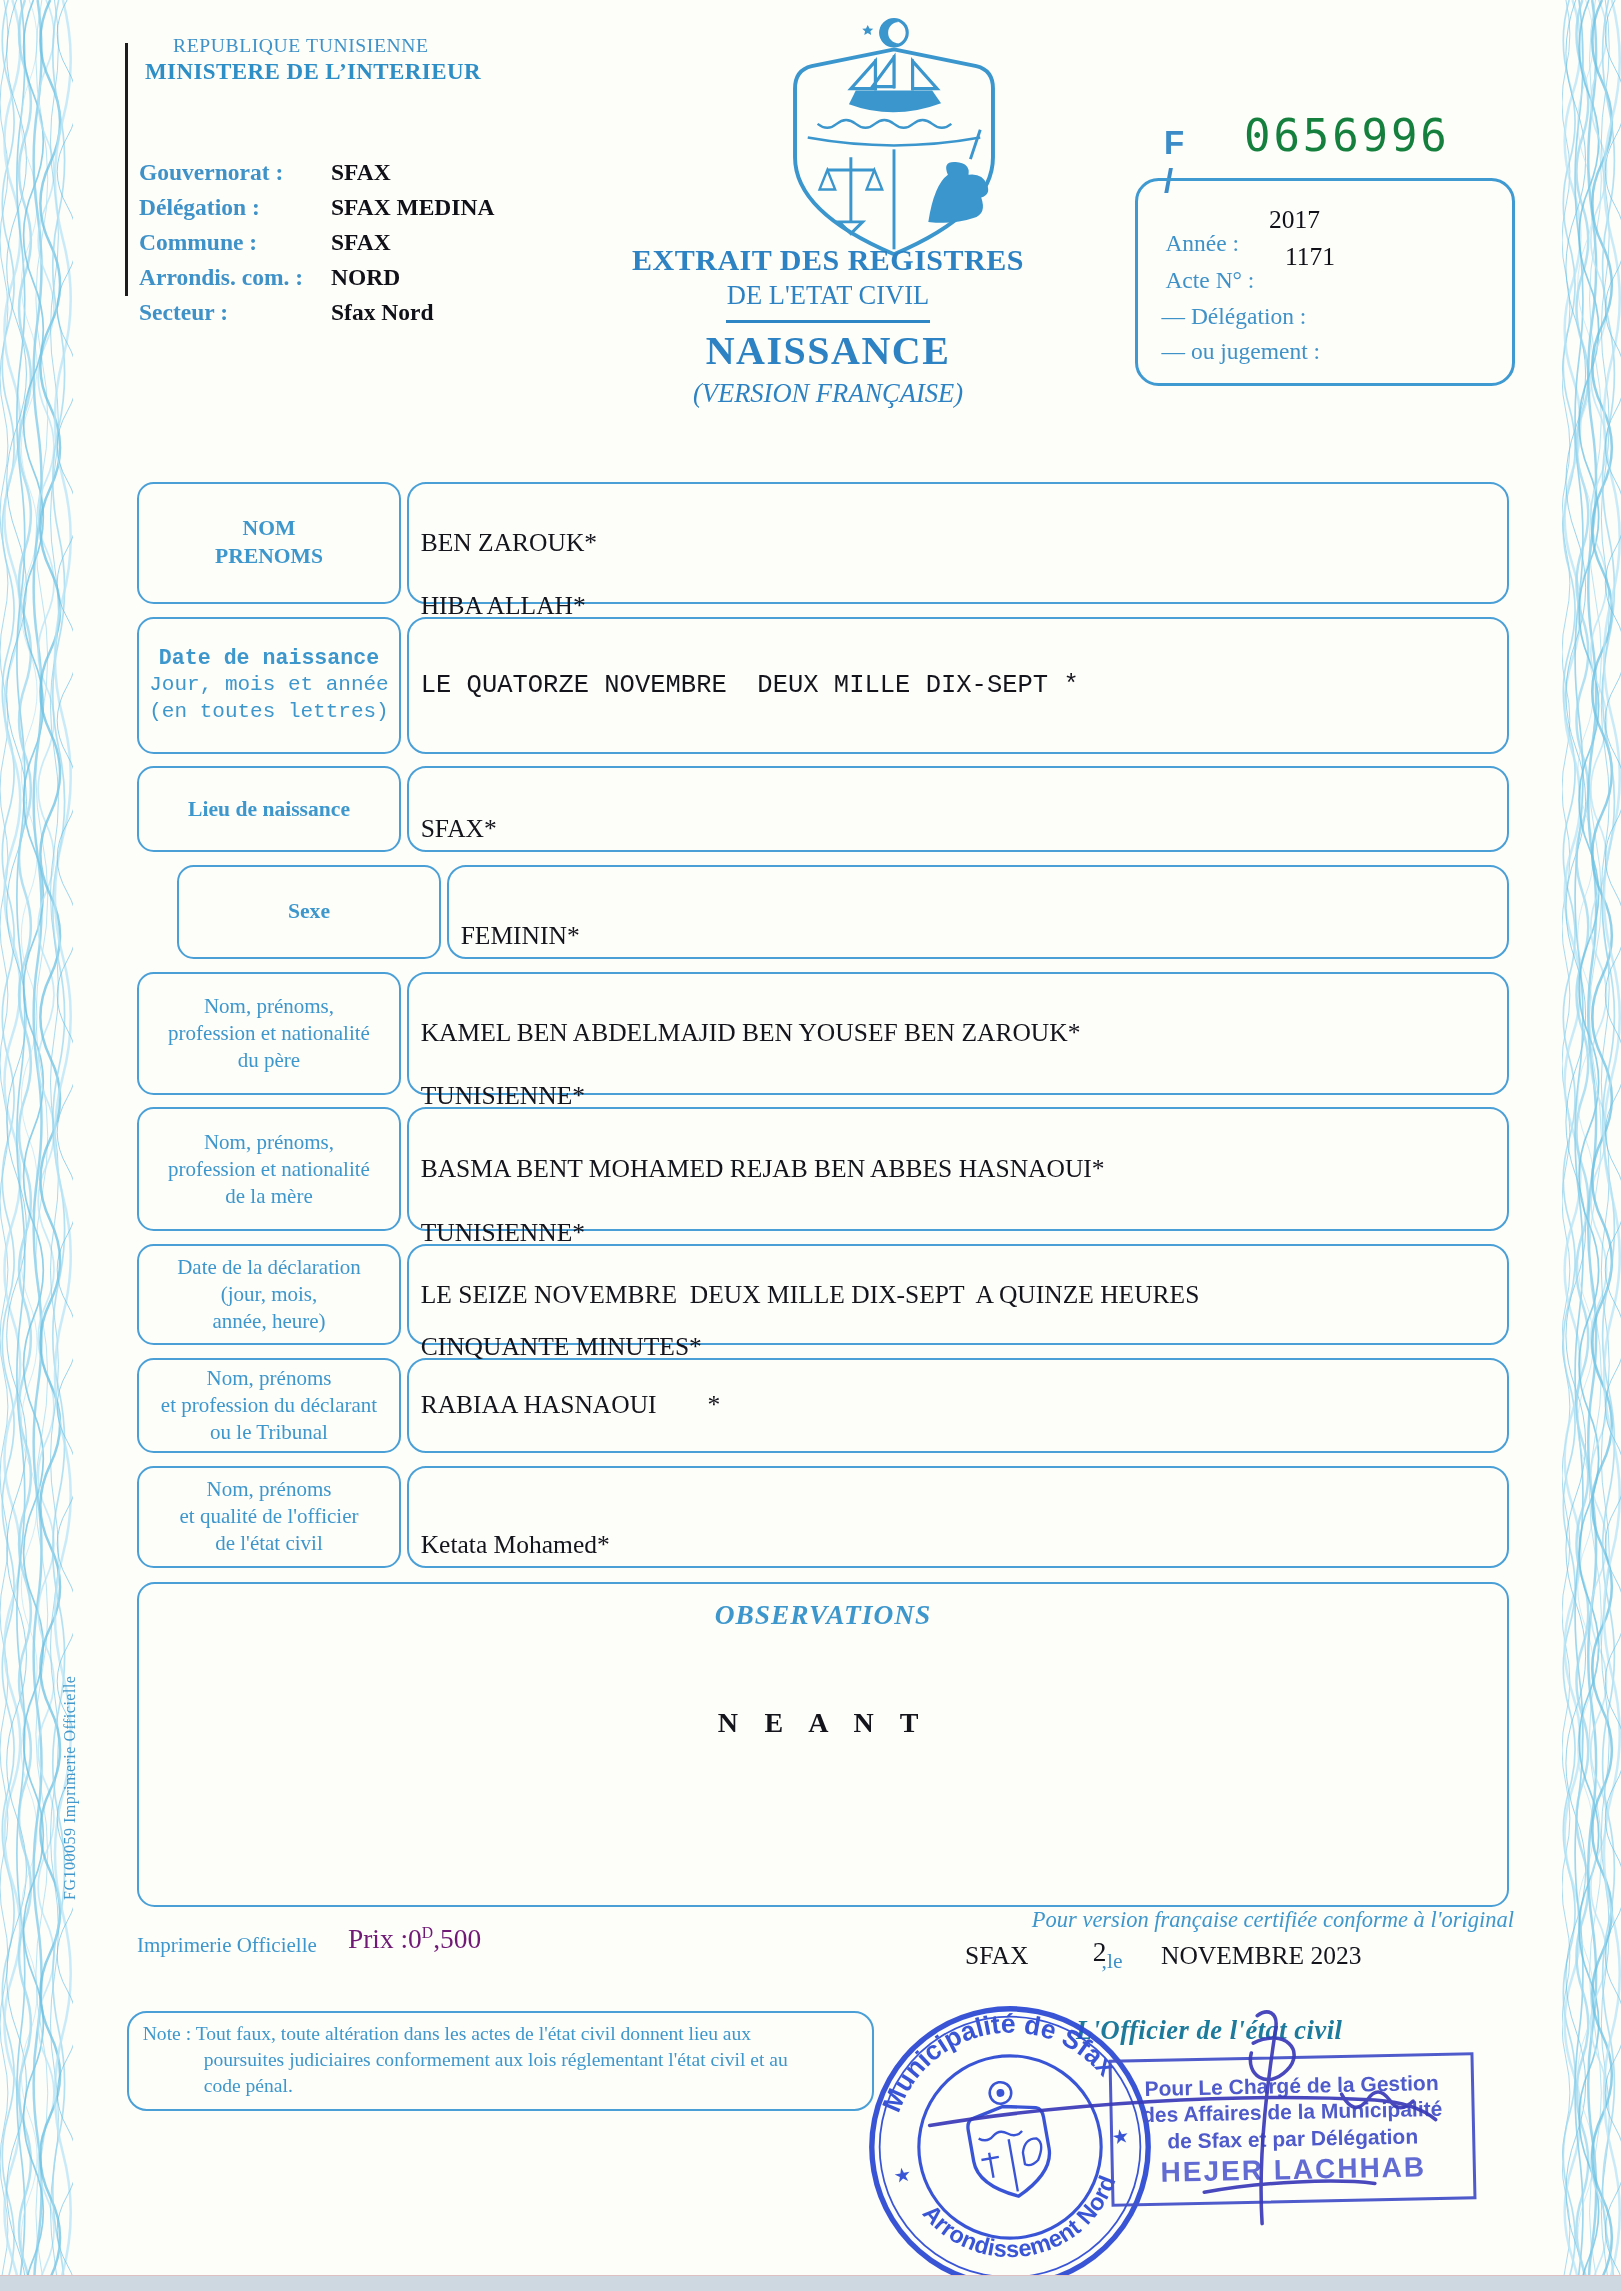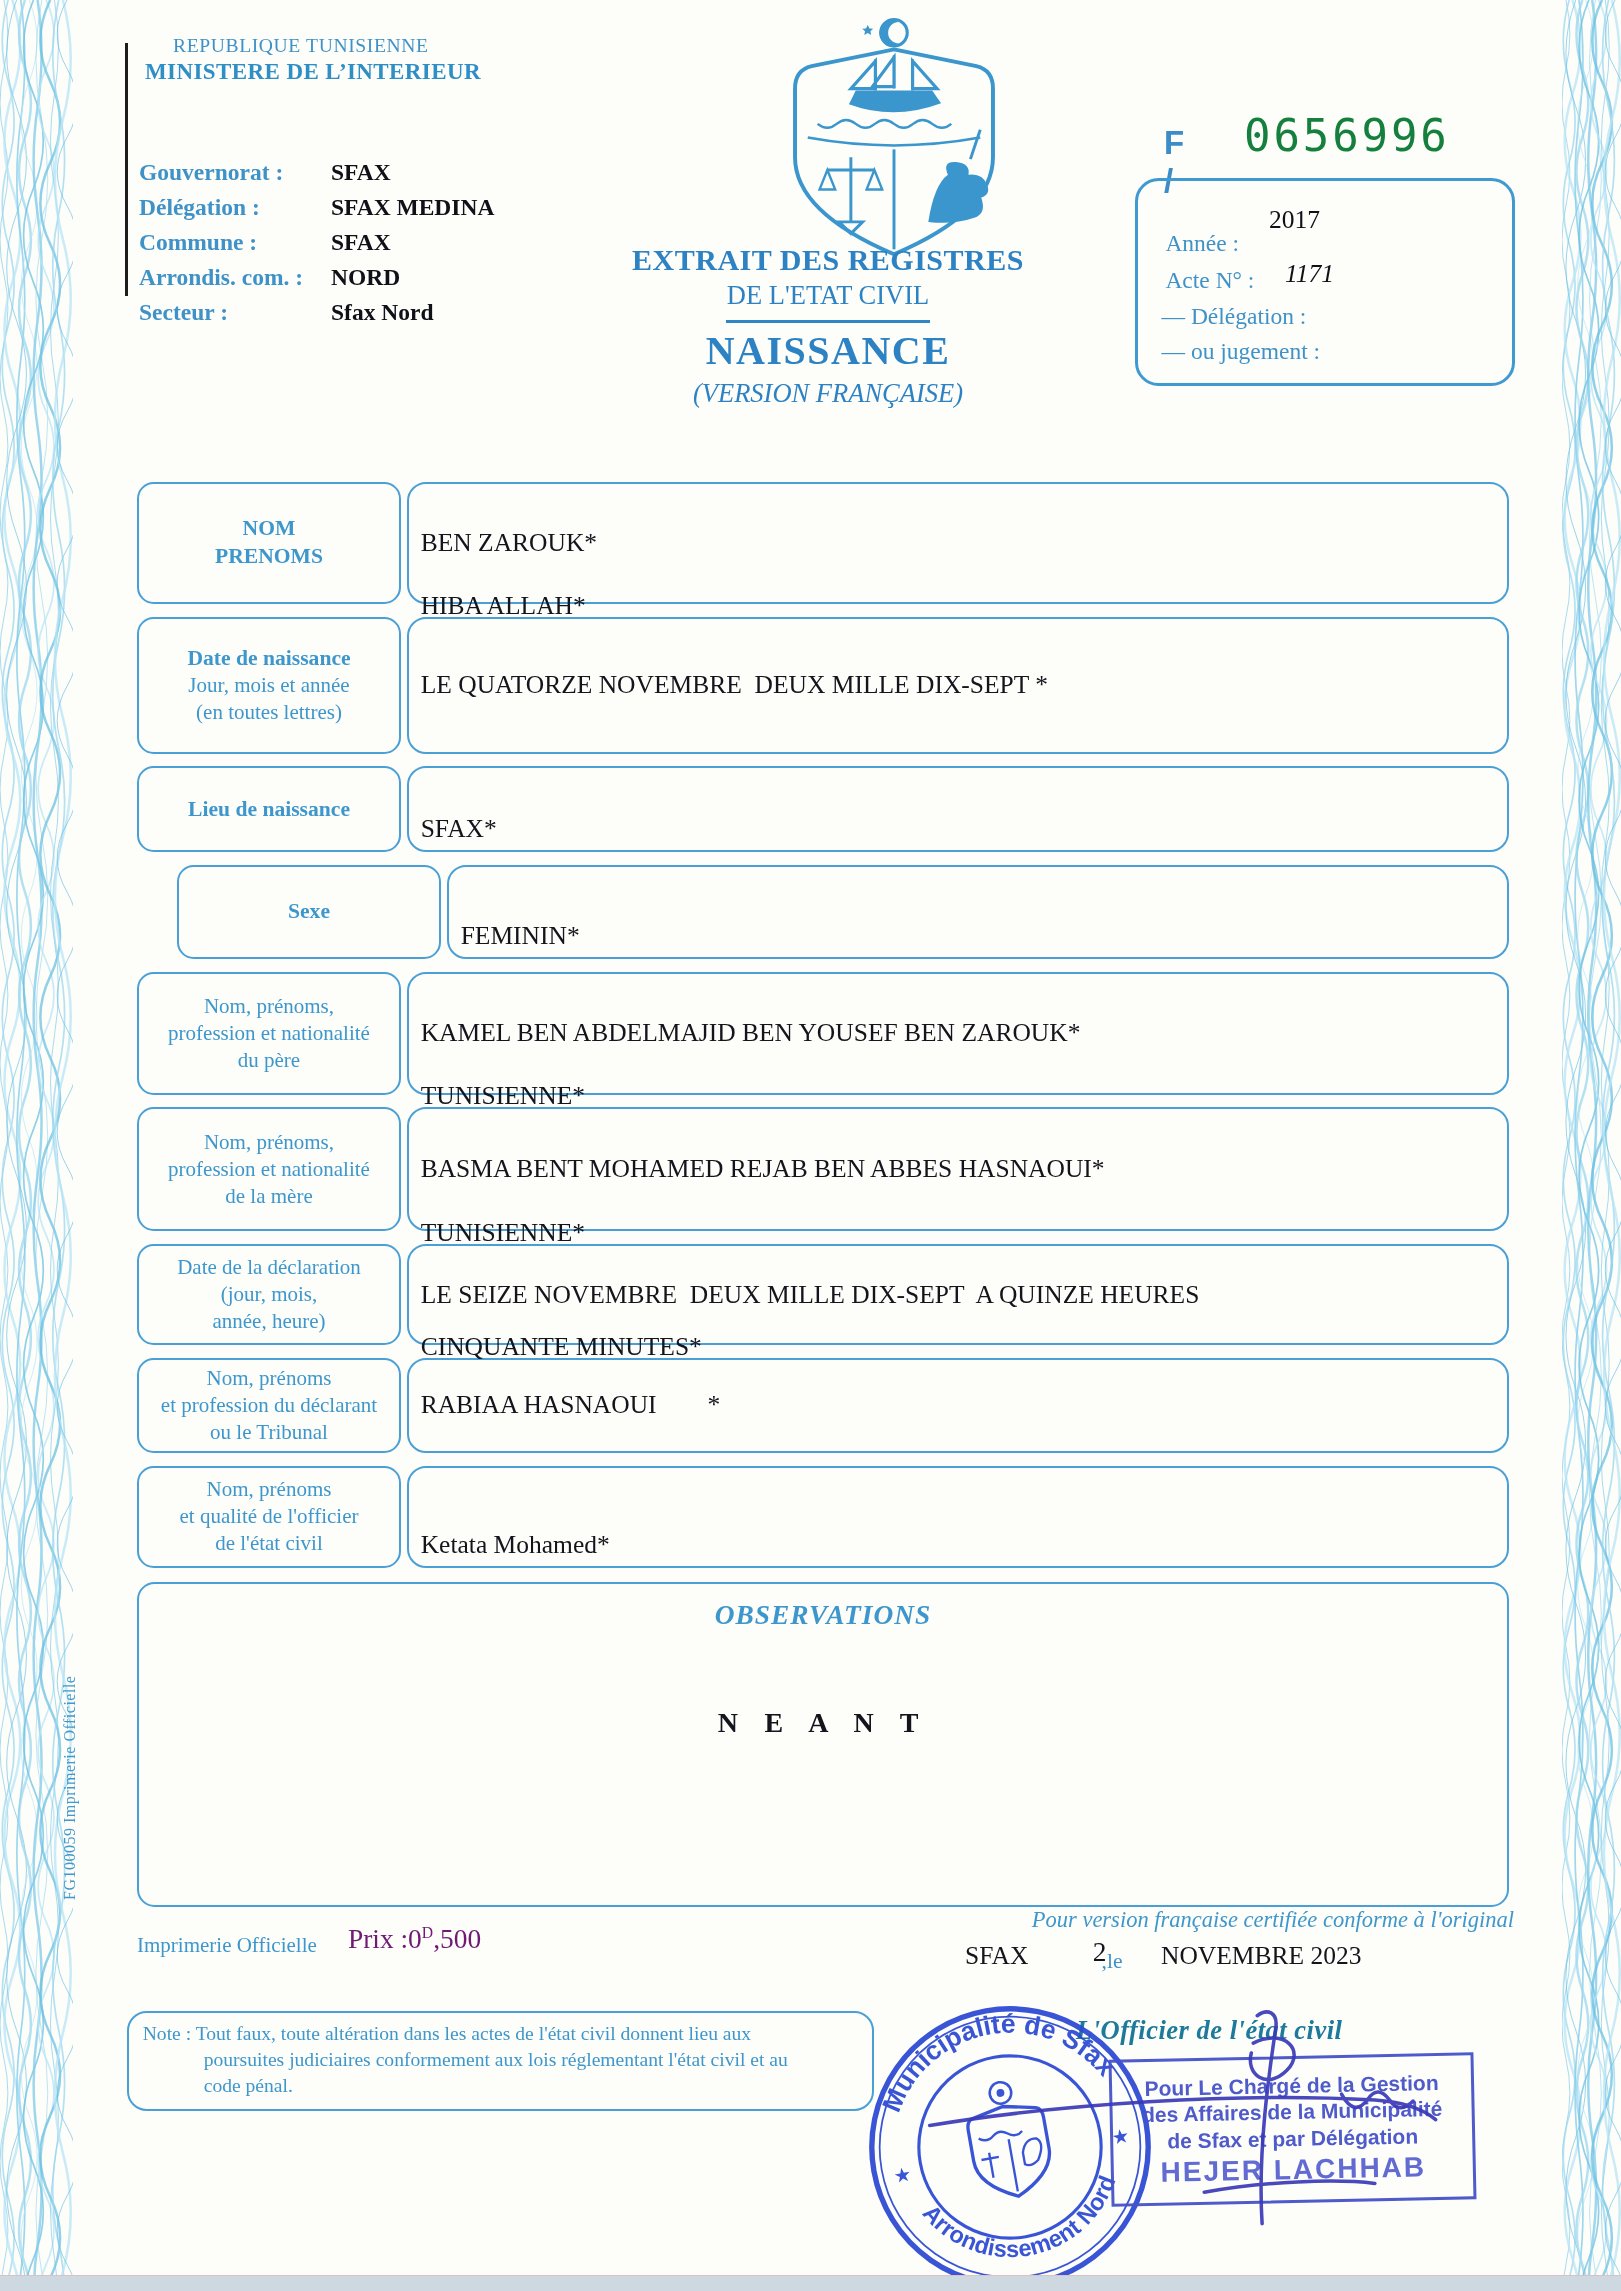--- a/index.html
+++ b/index.html
@@ -210,7 +210,7 @@
     <span class="abs" style="left:27.4px;top:49px;" data-interactable="false">Année :</span>
     <span class="abs act-val" style="left:131px;top:23.5px;" data-interactable="false">2017</span>
     <span class="abs" style="left:27.4px;top:86px;" data-interactable="false">Acte N° :</span>
-    <span class="abs act-val" style="left:147px;top:78px;font-style:italic;" data-interactable="false">1171</span>
+    <span class="abs act-val" style="left:147px;top:61px;" data-interactable="false">1171</span>
     <span class="abs" style="left:23.5px;top:122px;" data-interactable="false">— Délégation :</span>
     <span class="abs" style="left:23.5px;top:157px;" data-interactable="false">— ou jugement :</span>
   </div>

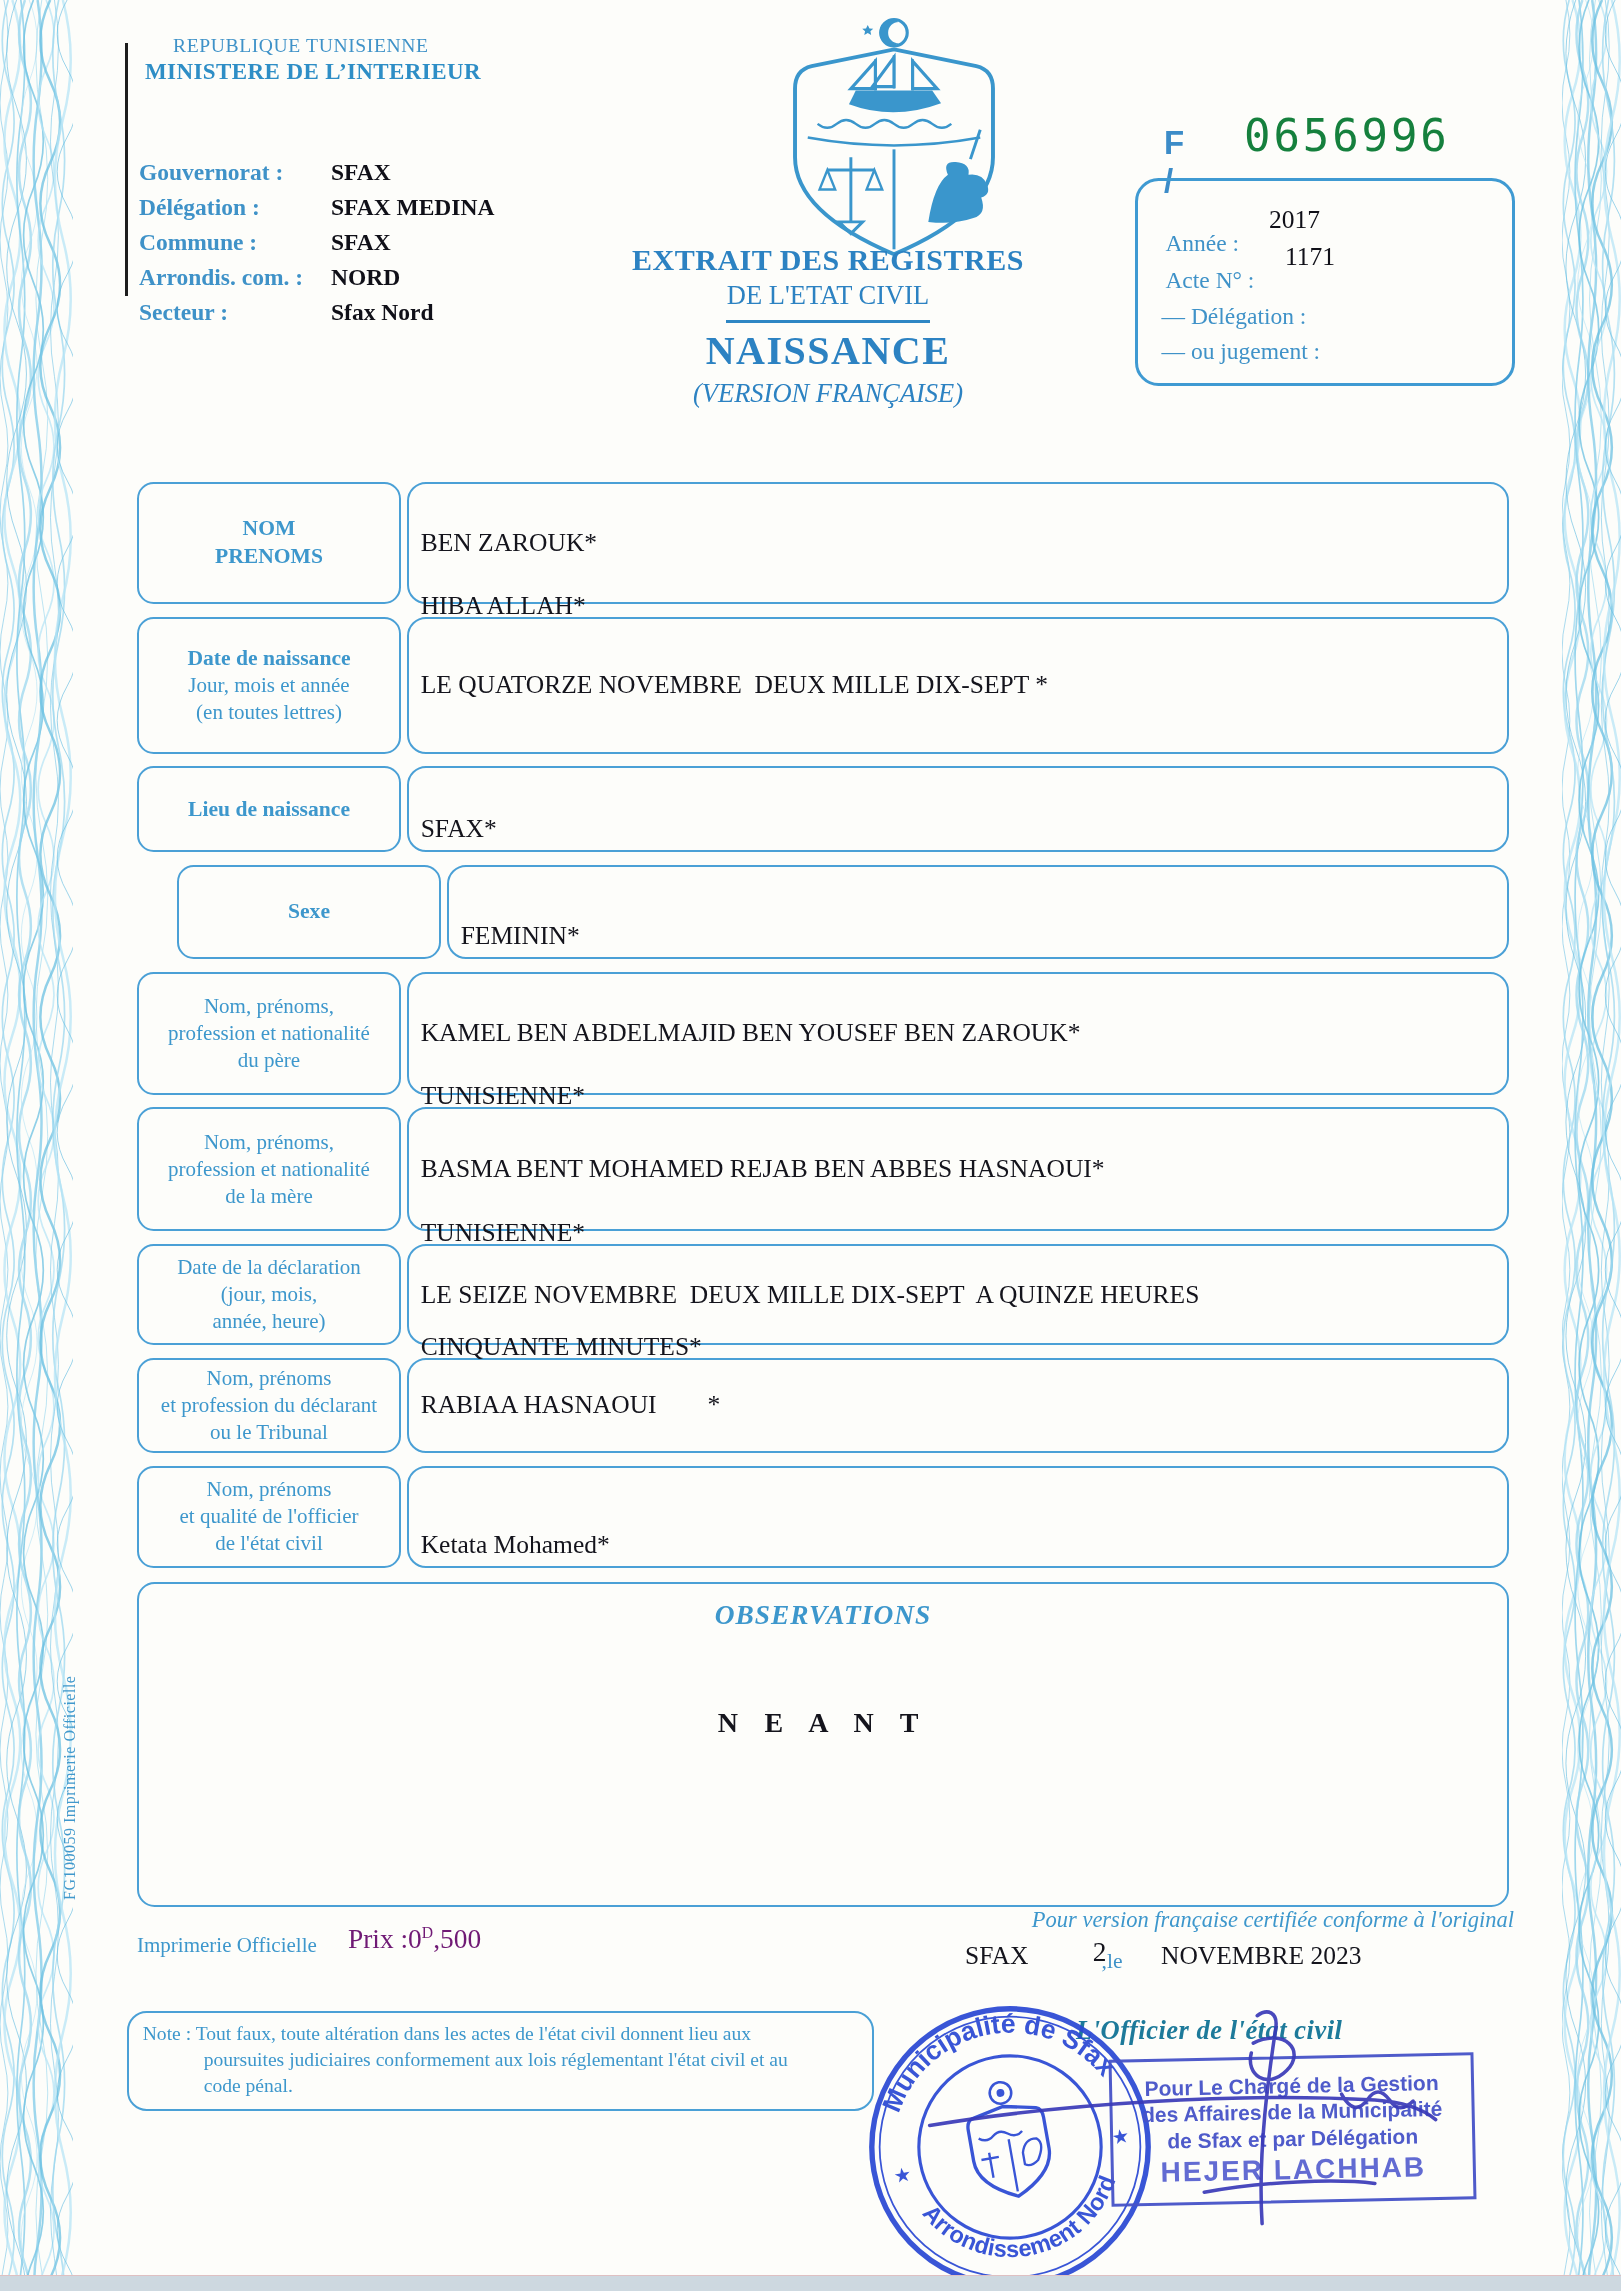--- a/index.html
+++ b/index.html
@@ -57,7 +57,7 @@
   .vl-bottom{margin-top:auto;margin-bottom:2px;}
   .vl-overhang{position:absolute;left:11.8px;bottom:-18.6px;}
   .row-nom-prenoms{height:122px;}
-  .row-date-naissance{height:137px;}
+  .row-date-naissance{height:137px;font-family:Liberation Mono, monospace;}
   .row-lieu-naissance{height:86px;}
   .row-sexe{height:94px;padding-left:40px;}
   .row-pere{height:123px;}

